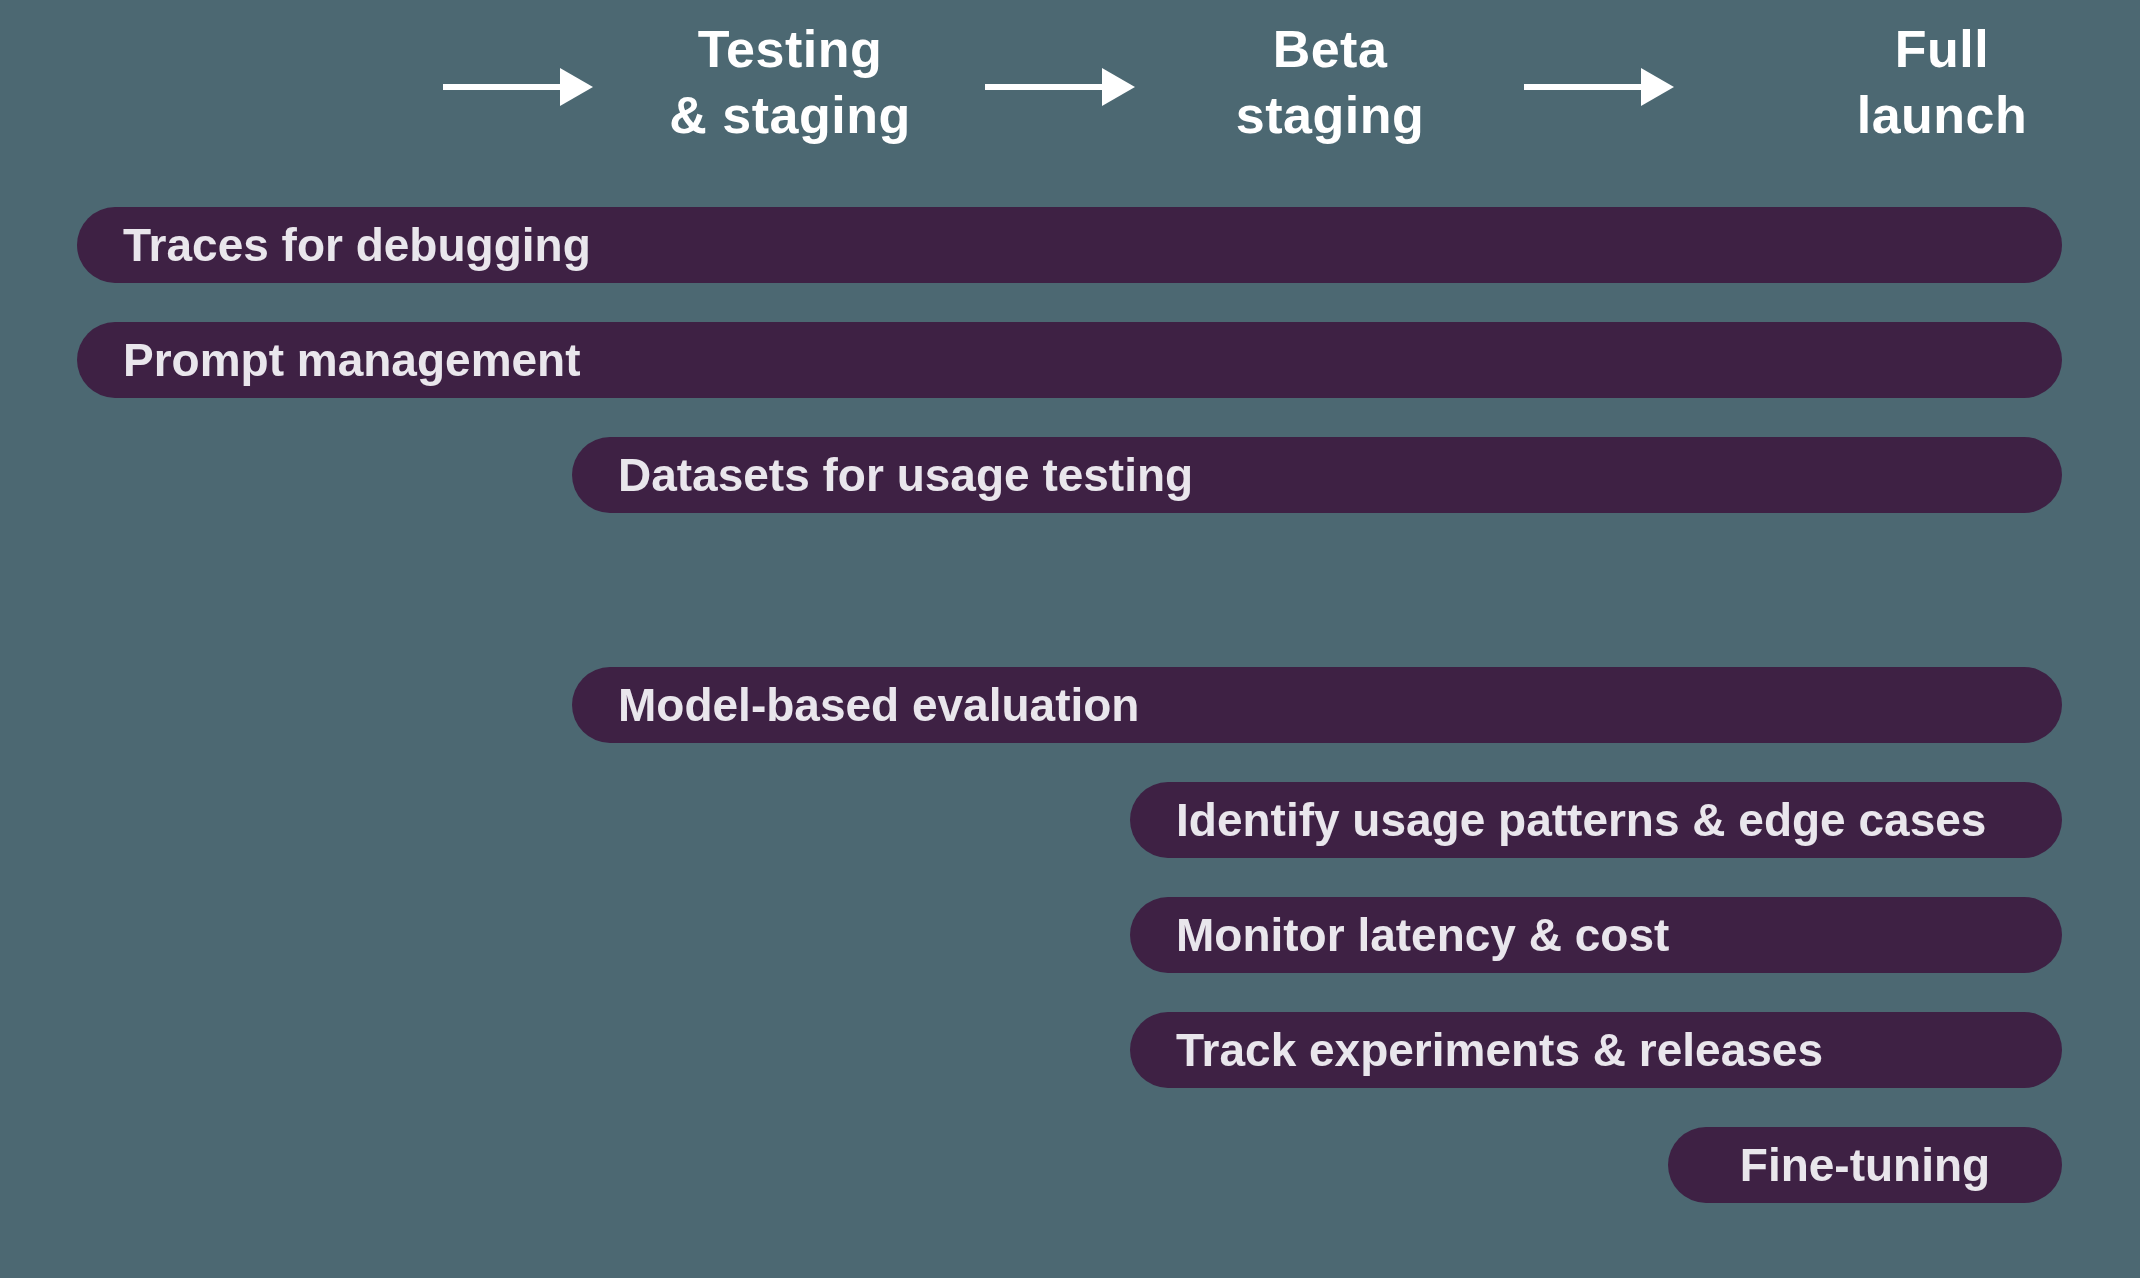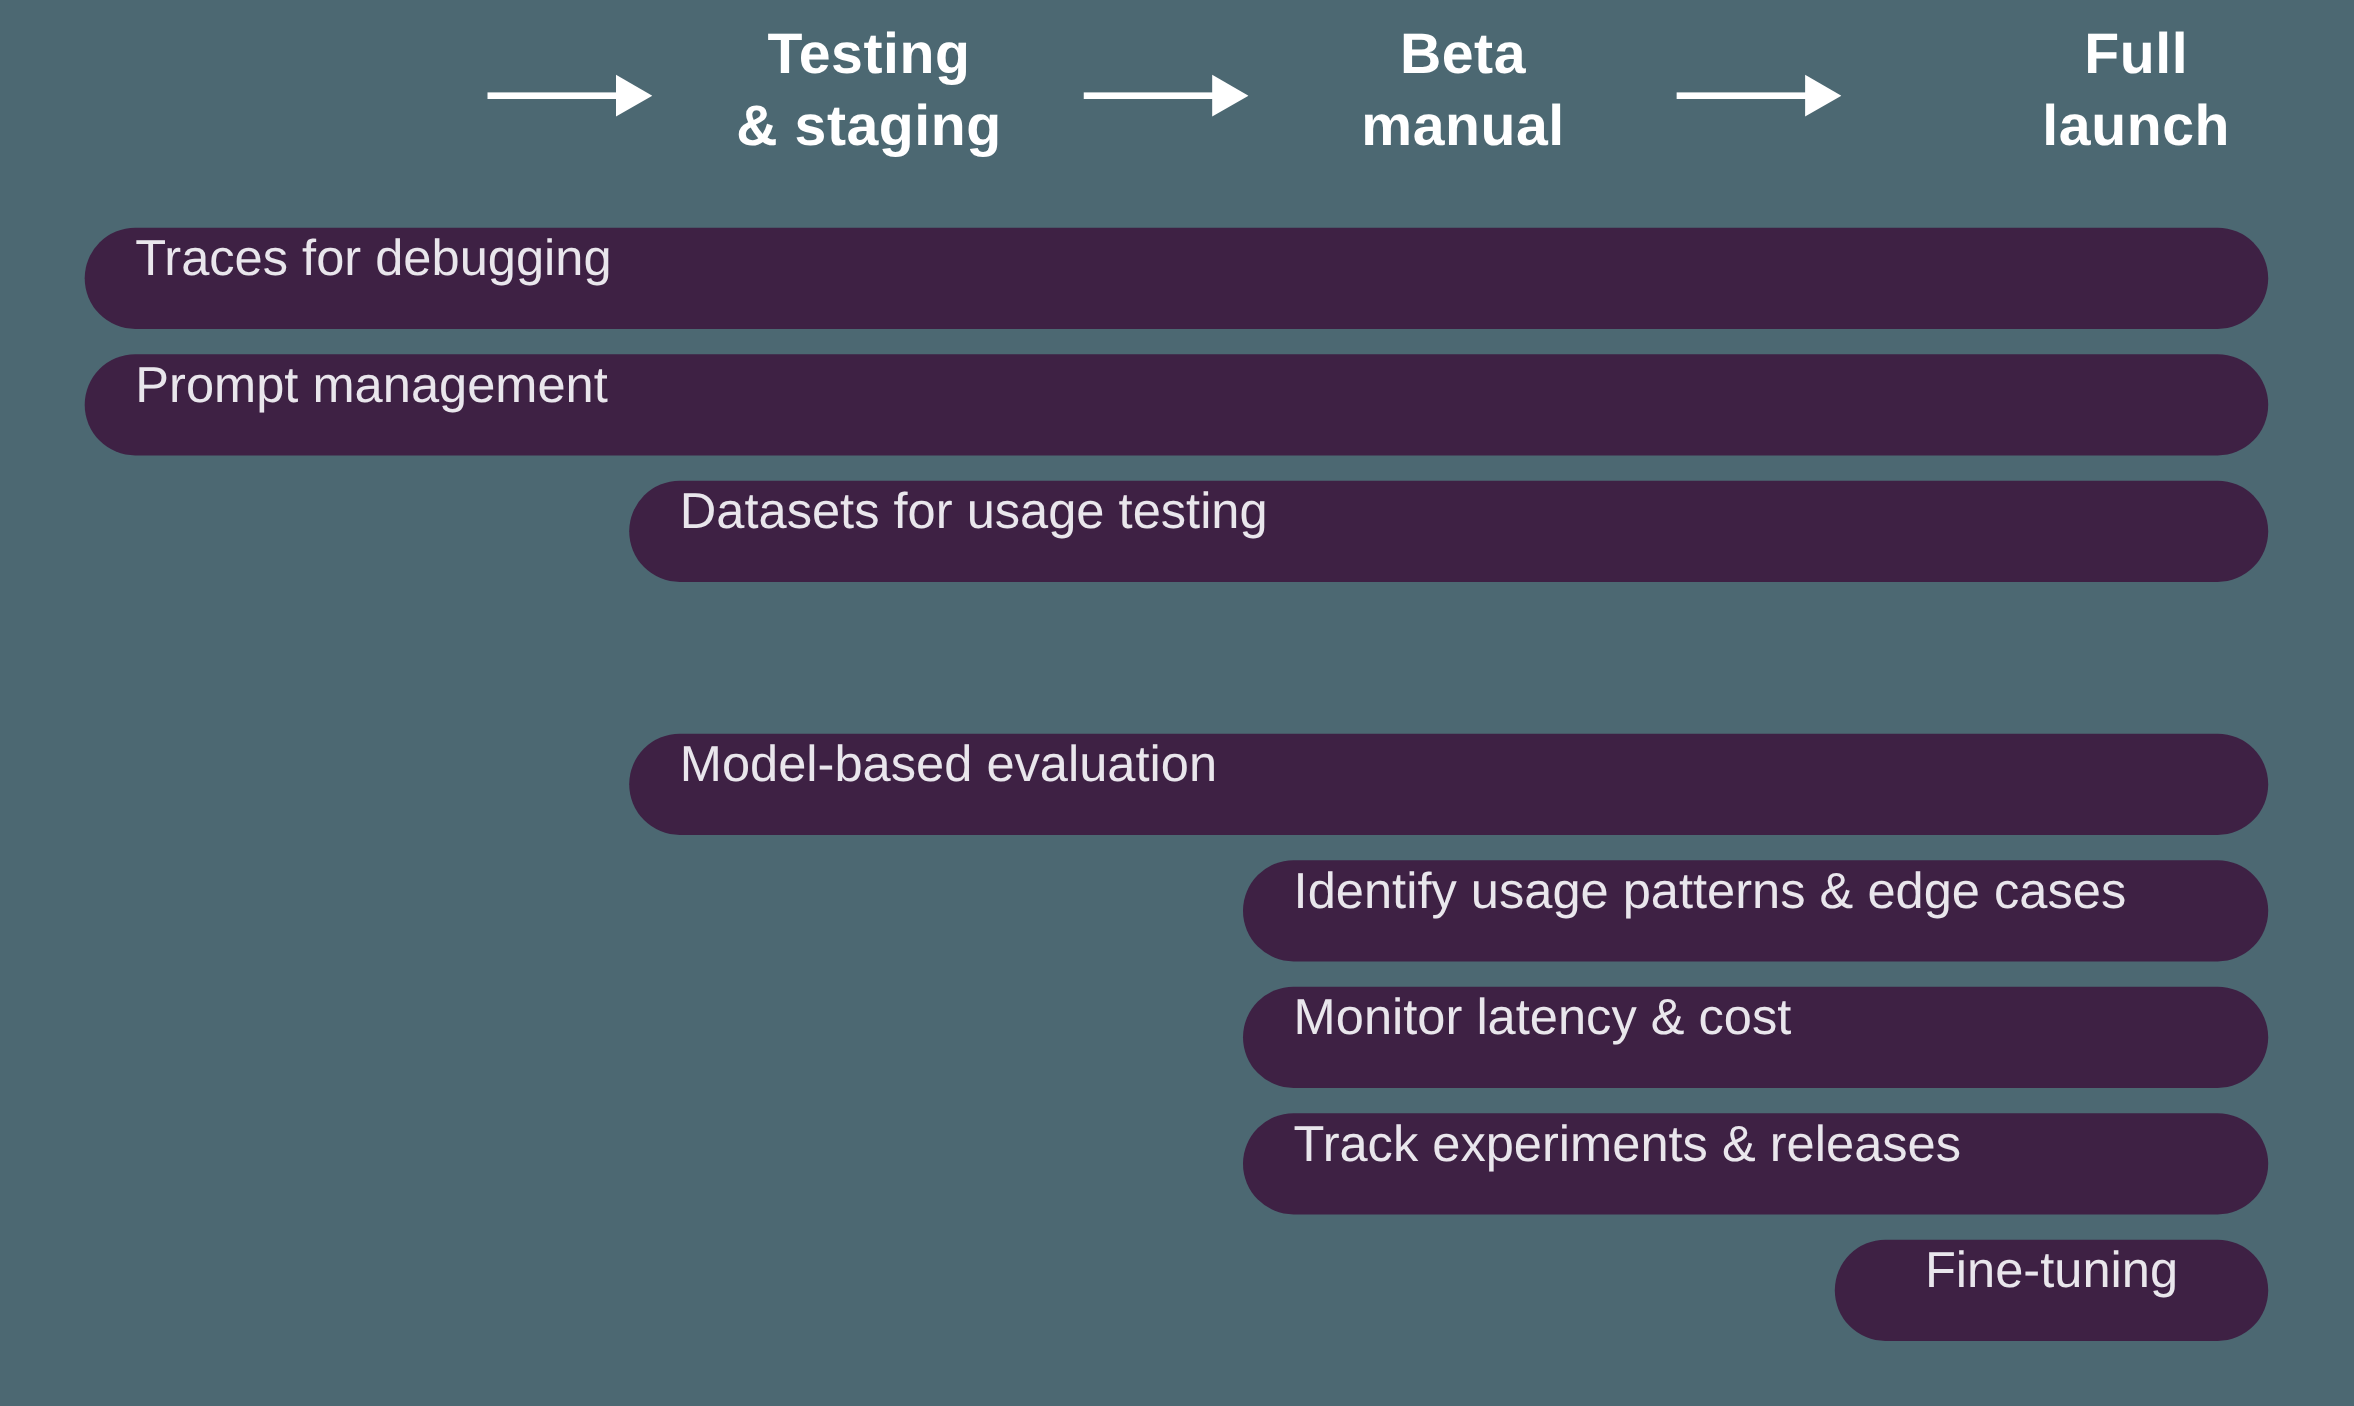--- a/index.html
+++ b/index.html
@@ -81,7 +81,7 @@
   </div>
   <div class="stage stage-3">
     <span>Beta</span><br>
-    <span>manual</span>
+    <span>staging</span>
   </div>
   <div class="stage stage-4">
     <span>Full</span><br>

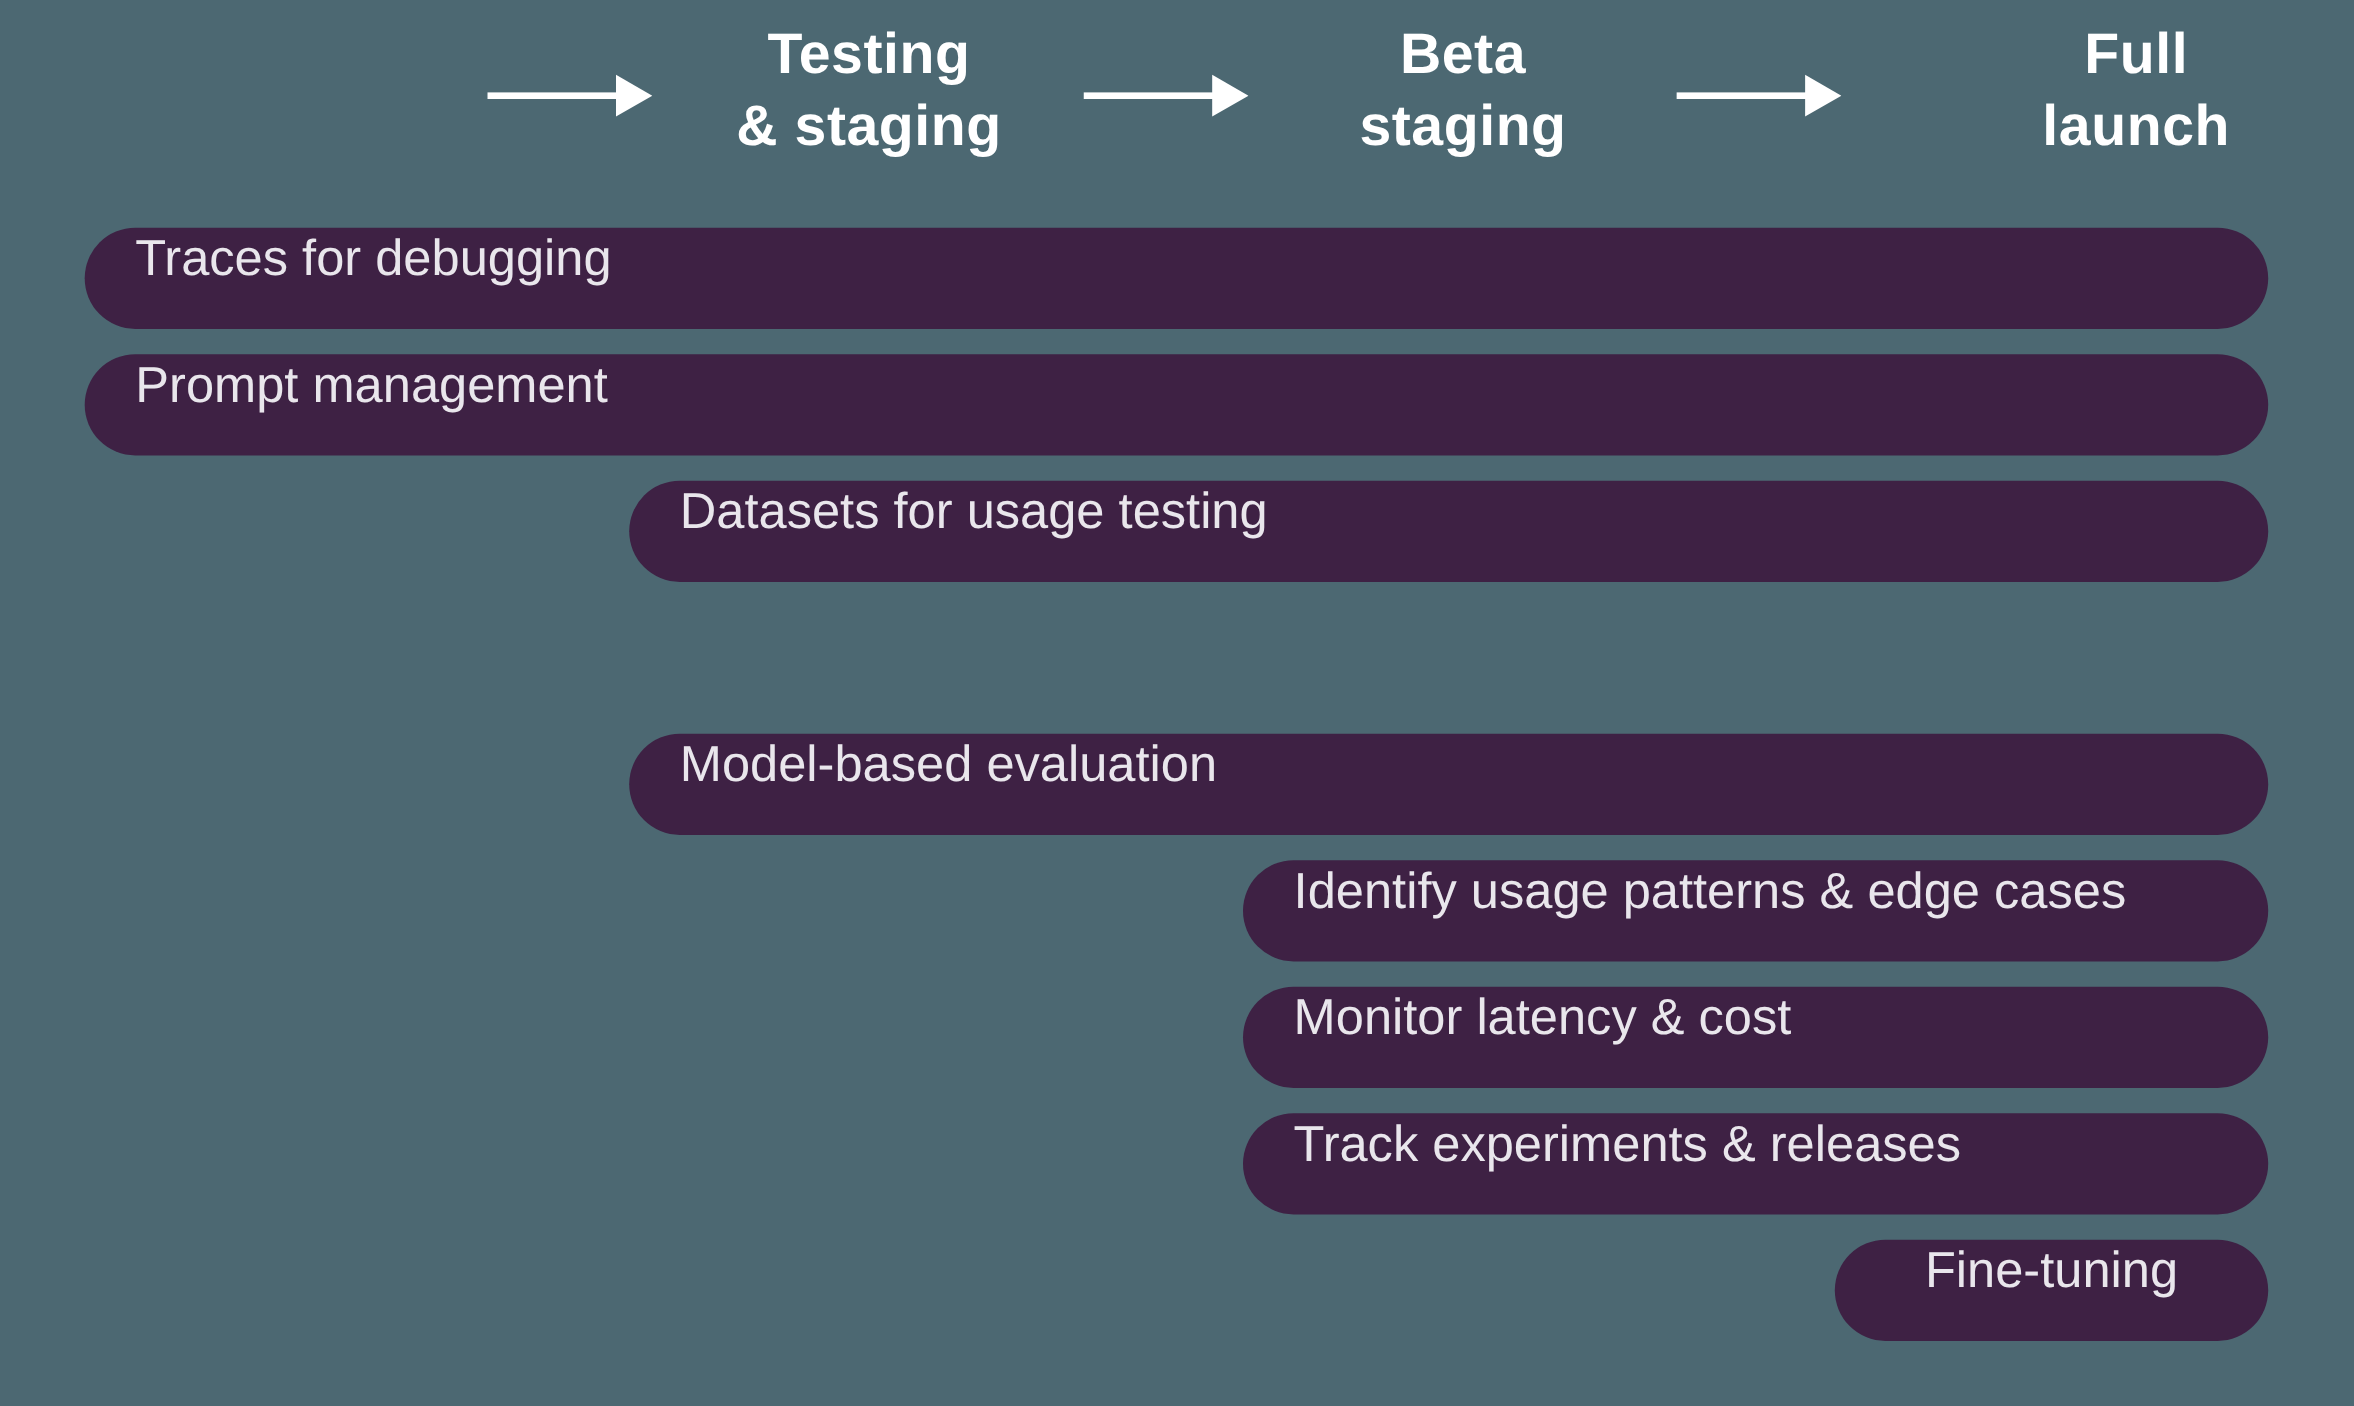--- a/index.html
+++ b/index.html
@@ -47,16 +47,16 @@
   .arrow-3{left:1524px;}
   .bar{
     position:absolute;
-    height:92px;
+    height:76px;
     background:var(--bar);
     border-radius:46px;
     display:flex;
-    align-items:flex-start;
+    align-items:center;
     box-sizing:border-box;
     padding:0 46px;
     color:var(--bar-text);
     font-size:46px;
-    font-weight:400;
+    font-weight:700;
     white-space:nowrap;
   }
   .bar.centered{justify-content:center;padding:0;}

